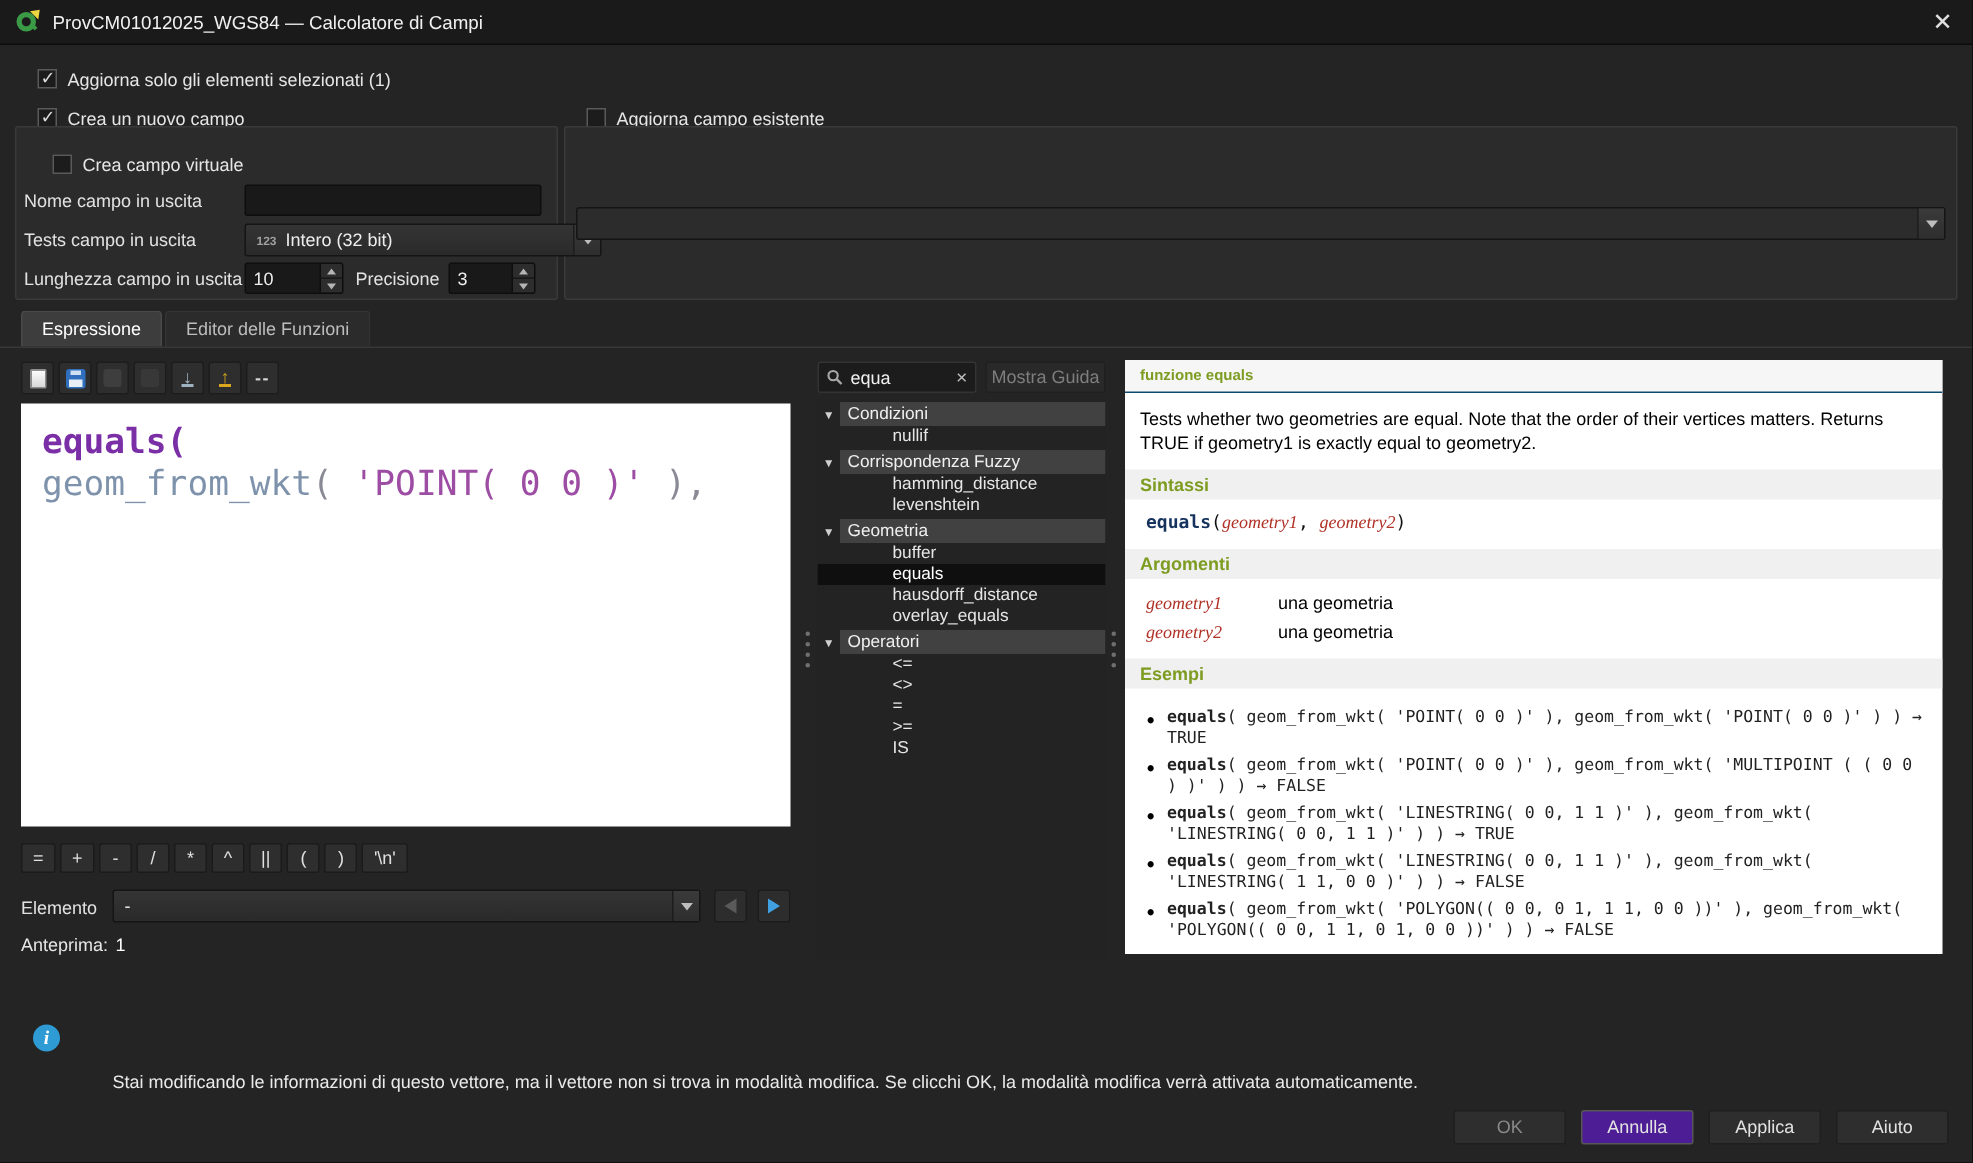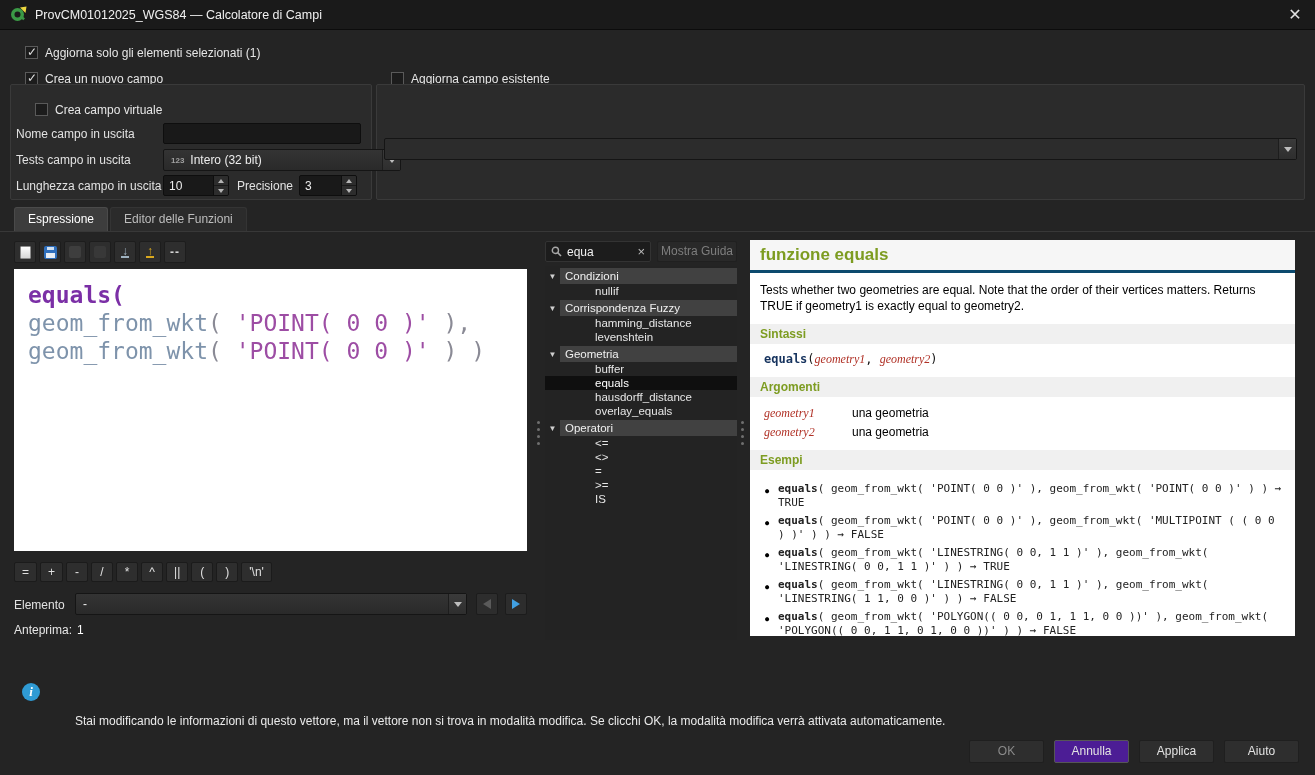--- a/index.html
+++ b/index.html
@@ -99,7 +99,7 @@
   
   .help { position:absolute; left:750px; top:240px; width:545px; height:396px; background:#ffffff;
     color:#000; overflow:hidden; font-size:12px; }
-  .help .titleband { background:#f6f6f6; padding:5px 10px; font-size:17px; font-weight:bold; color:#7d9c21; border-bottom:3px solid #0c4a6e; }
+  .help .titleband { background:#f6f6f6; padding:5px 10px; font-size:10px; font-weight:bold; color:#7d9c21; border-bottom:1px solid #0c4a6e; }
   .help .desc { padding:9px 10px 6px 10px; line-height:16px; color:#000; }
   .help .band { background:#f0f0f0; color:#7d9c21; font-weight:bold; padding:3px 10px; margin-top:4px; }
   .syntaxline { padding:8px 14px 6px 14px; font-family:"DejaVu Sans Mono", monospace; font-size:12px; color:#111; }

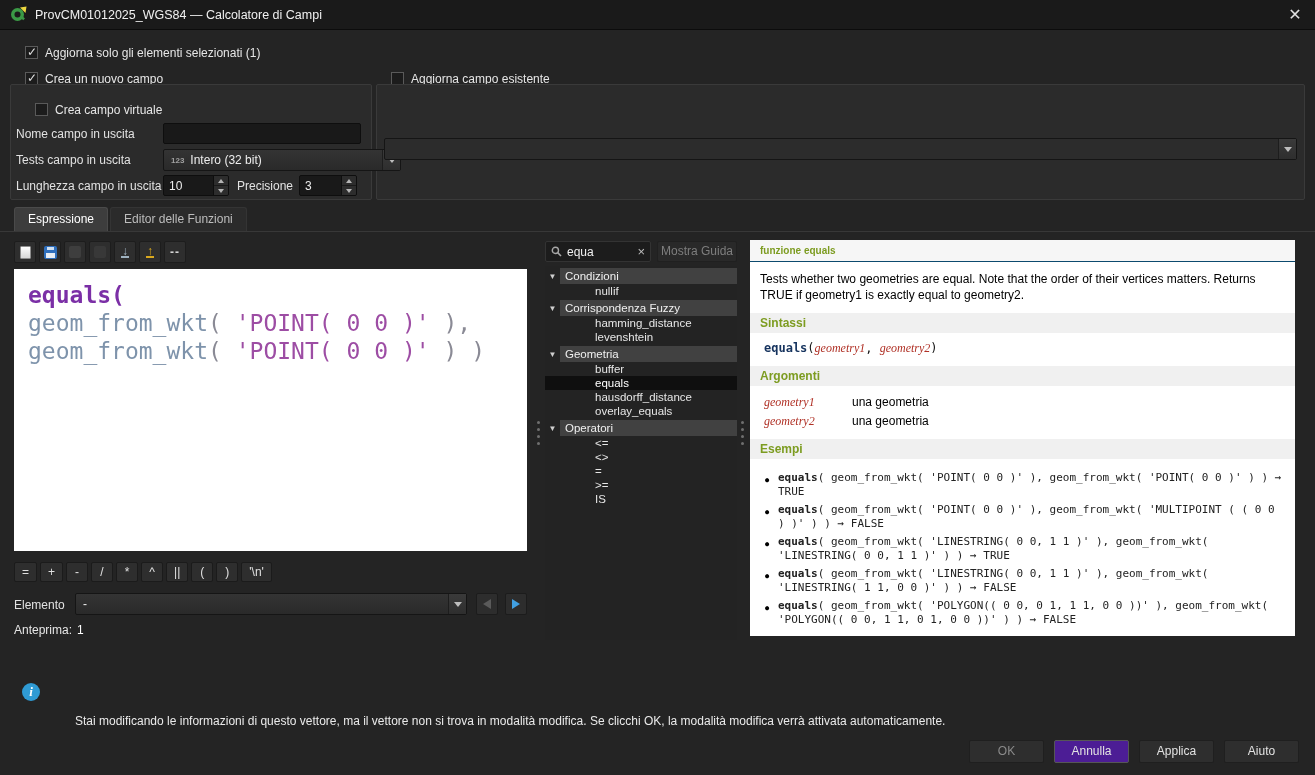--- a/index.html
+++ b/index.html
@@ -241,7 +241,6 @@
     <div>
         <div class="codeline"><span class="tok-fn">equals(</span></div>
         <div class="codeline"><span class="tok-gfn">geom_from_wkt</span><span class="tok-p">( </span><span class="tok-str">'POINT( 0 0 )'</span><span class="tok-p"> )</span><span class="tok-p">,</span></div>
-        <div class="codeline"><span class="tok-gfn">geom_from_wkt</span><span class="tok-p">( </span><span class="tok-str">'POINT( 0 0 )'</span><span class="tok-p"> )</span><span class="tok-p"> )</span></div>
       </div>
   </div>
 

